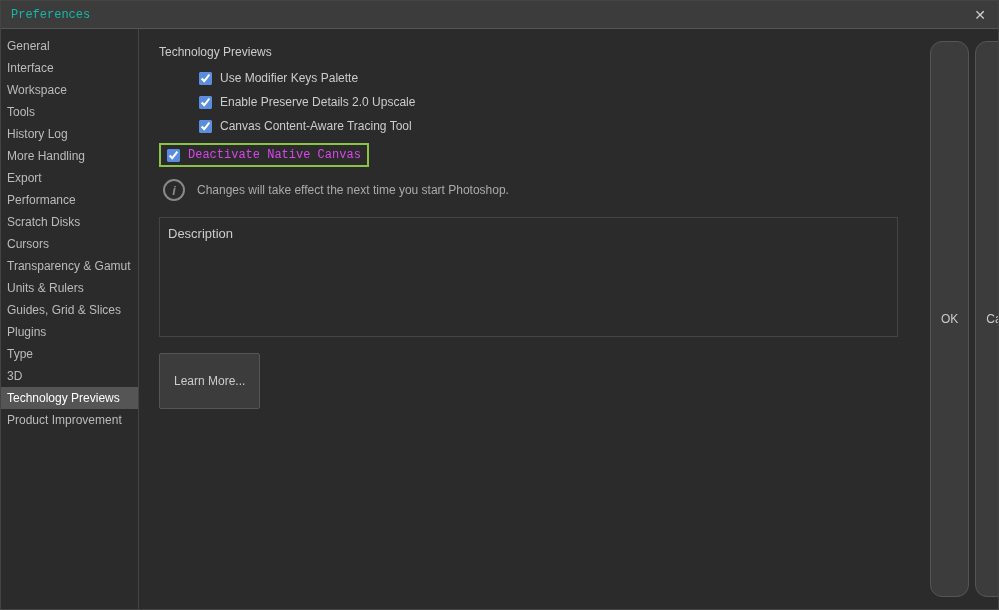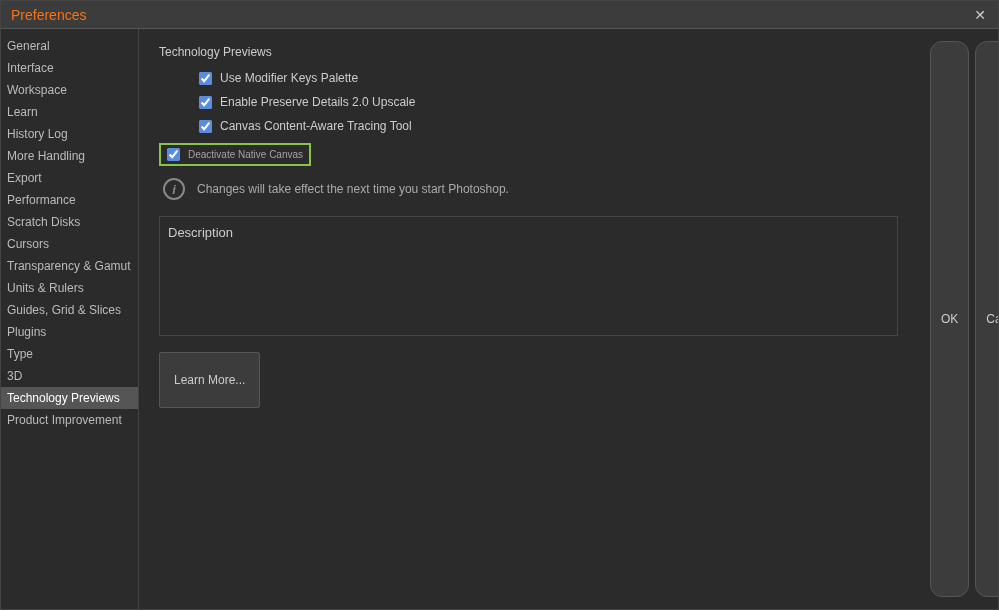--- a/index.html
+++ b/index.html
@@ -31,8 +31,9 @@
       flex-shrink: 0;
     }
     .title-bar-title {
-      color: #f97316;
-      font-size: 14px;
+      color: #14b8a6;
+      font-size: 12px;
+      font-family: Liberation Mono, monospace;
     }
     .close-btn {
       width: 16px;

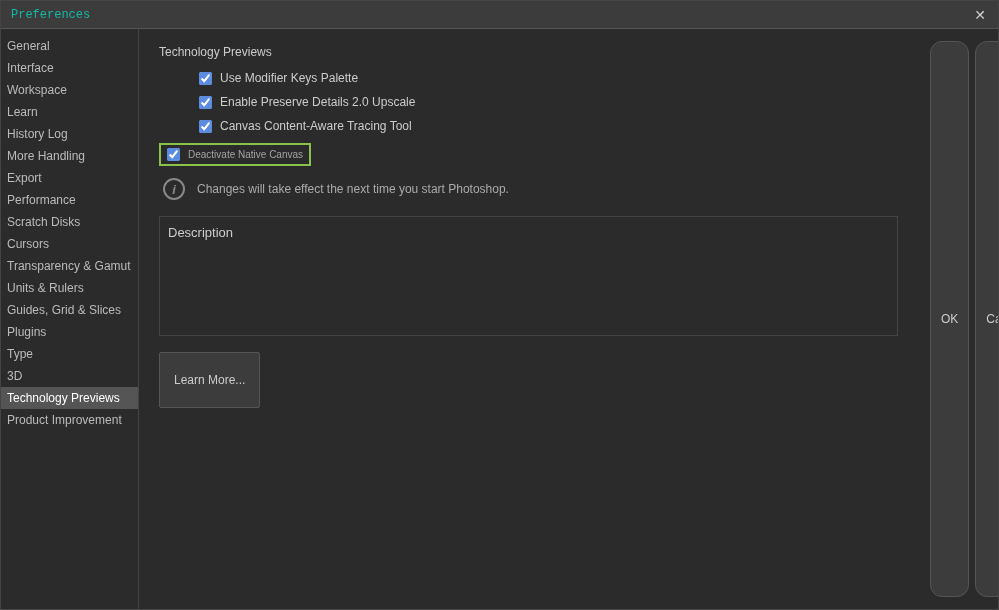--- a/index.html
+++ b/index.html
@@ -203,7 +203,7 @@
     <div class="sidebar-item">General</div>
         <div class="sidebar-item">Interface</div>
         <div class="sidebar-item">Workspace</div>
-        <div class="sidebar-item">Learn</div>
+        <div class="sidebar-item">Tools</div>
         <div class="sidebar-item">History Log</div>
         <div class="sidebar-item">More Handling</div>
         <div class="sidebar-item">Export</div>

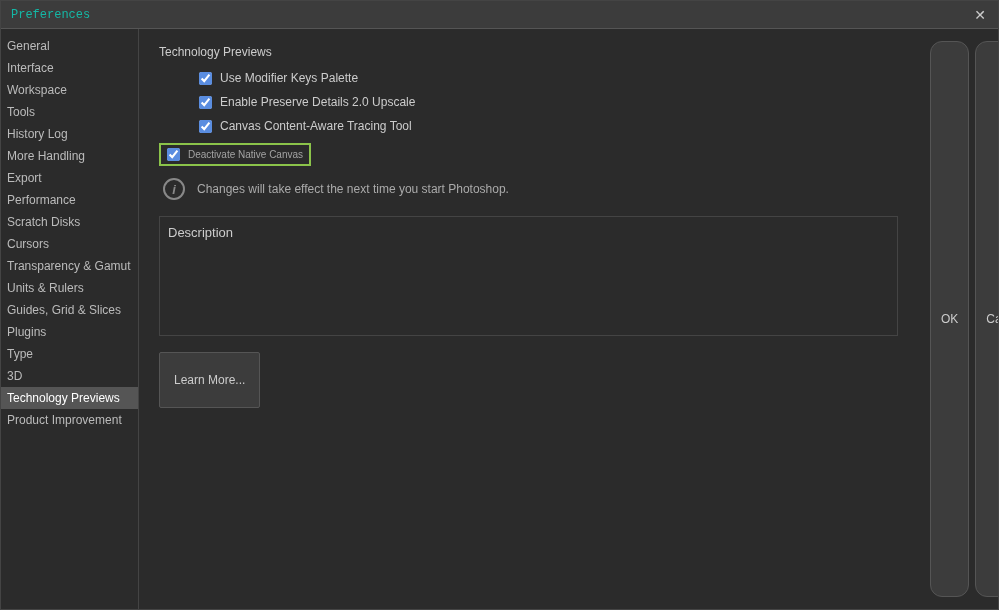--- a/index.html
+++ b/index.html
@@ -115,8 +115,9 @@
       cursor: pointer;
     }
     .deactivate-label {
-      color: #a3a3a3;
-      font-size: 10px;
+      color: #d946ef;
+      font-size: 12px;
+      font-family: Liberation Mono, monospace;
     }
     .info-row {
       display: flex;

